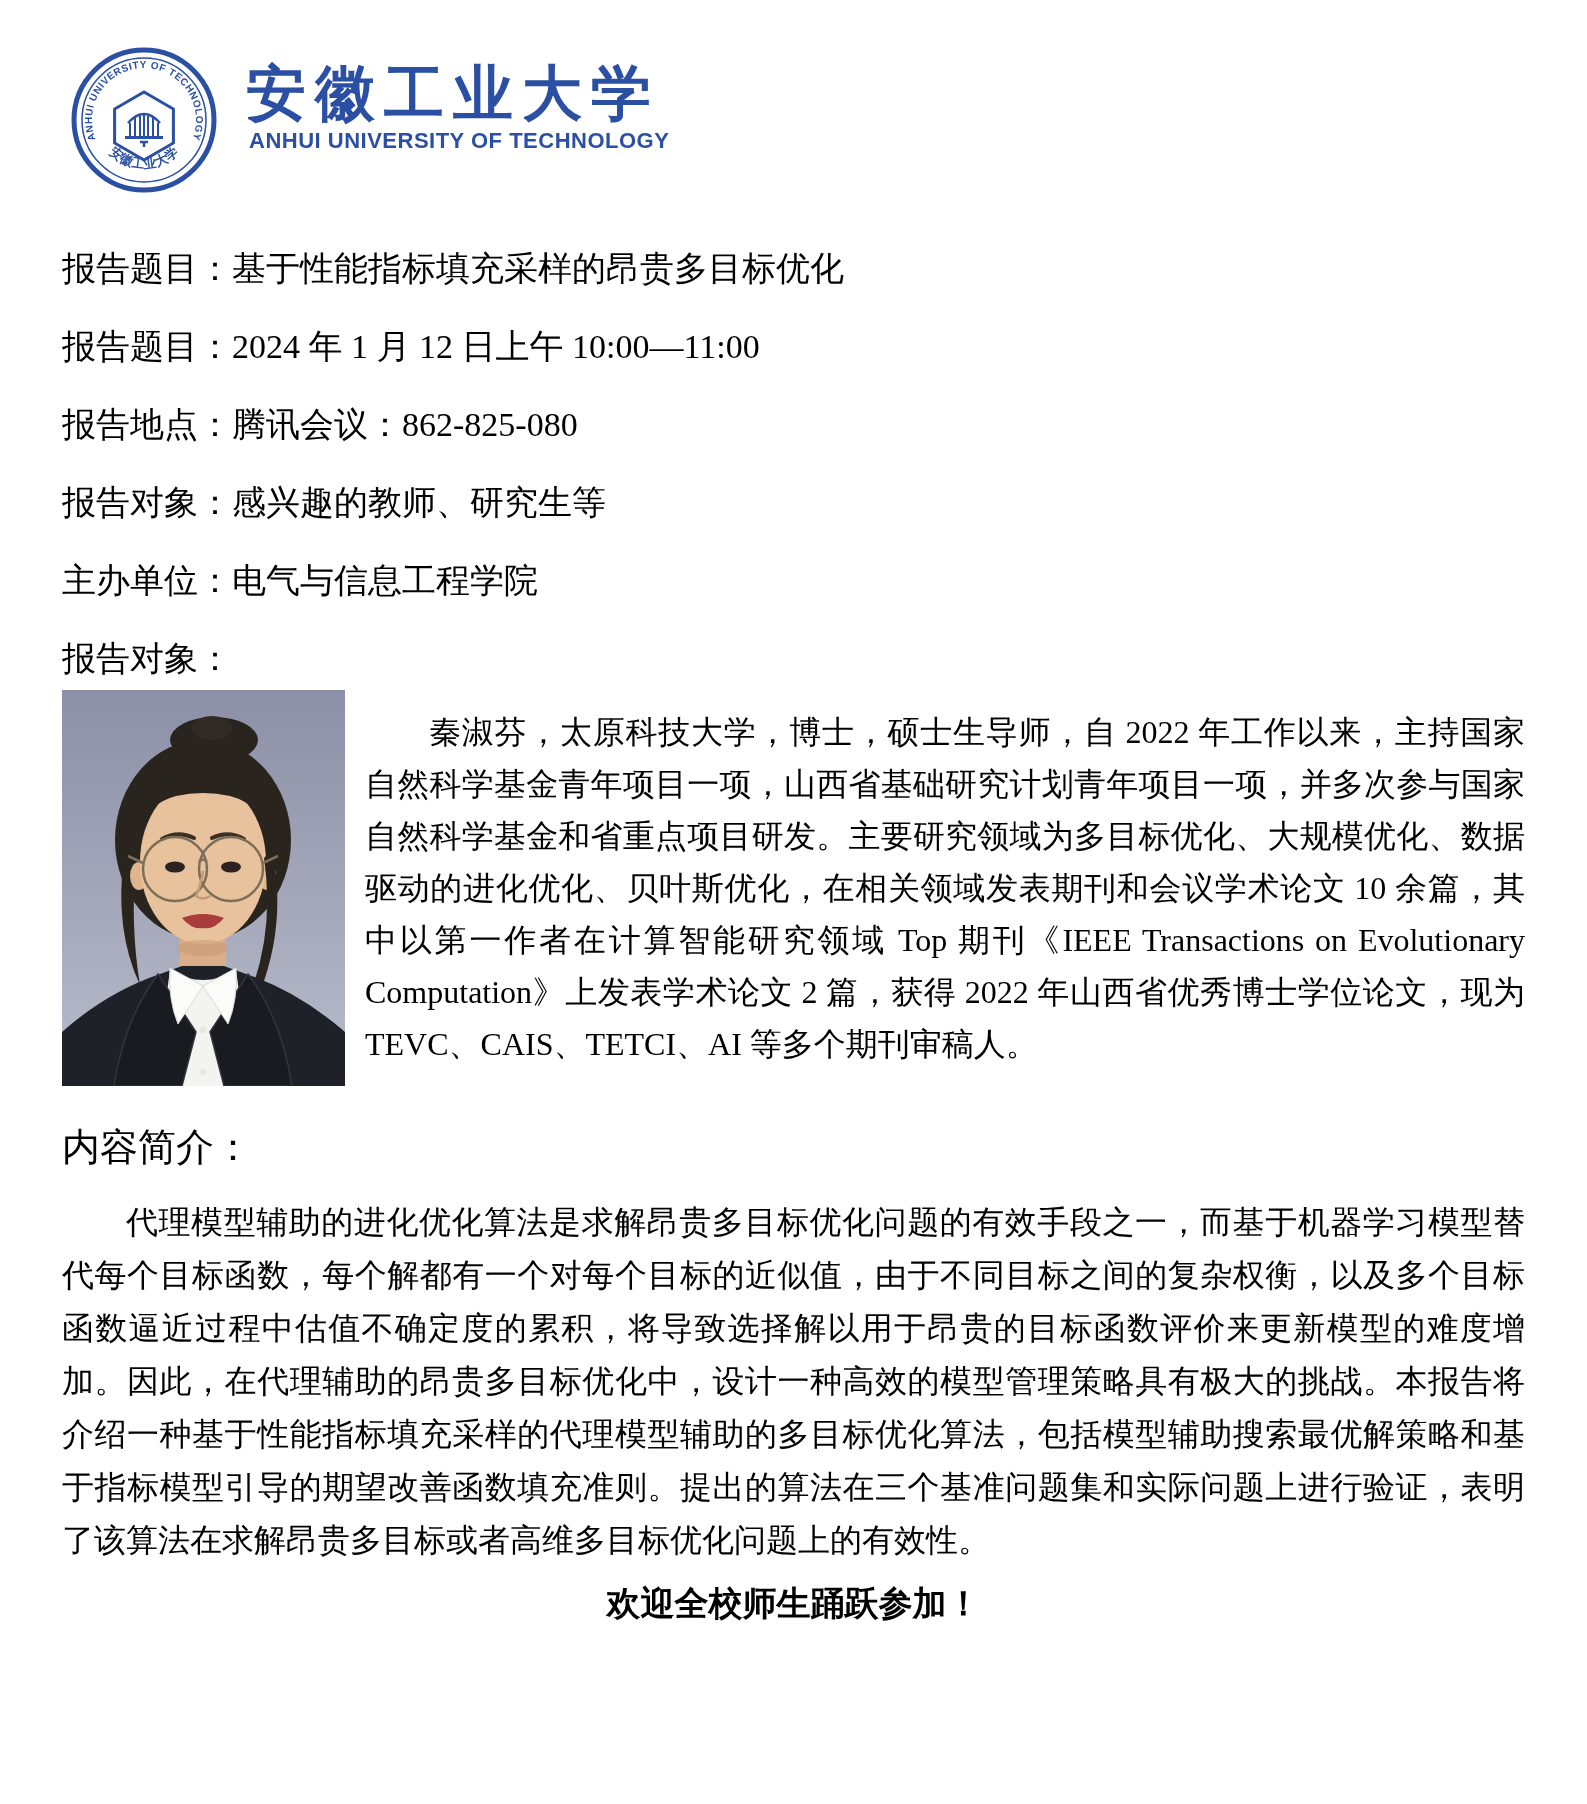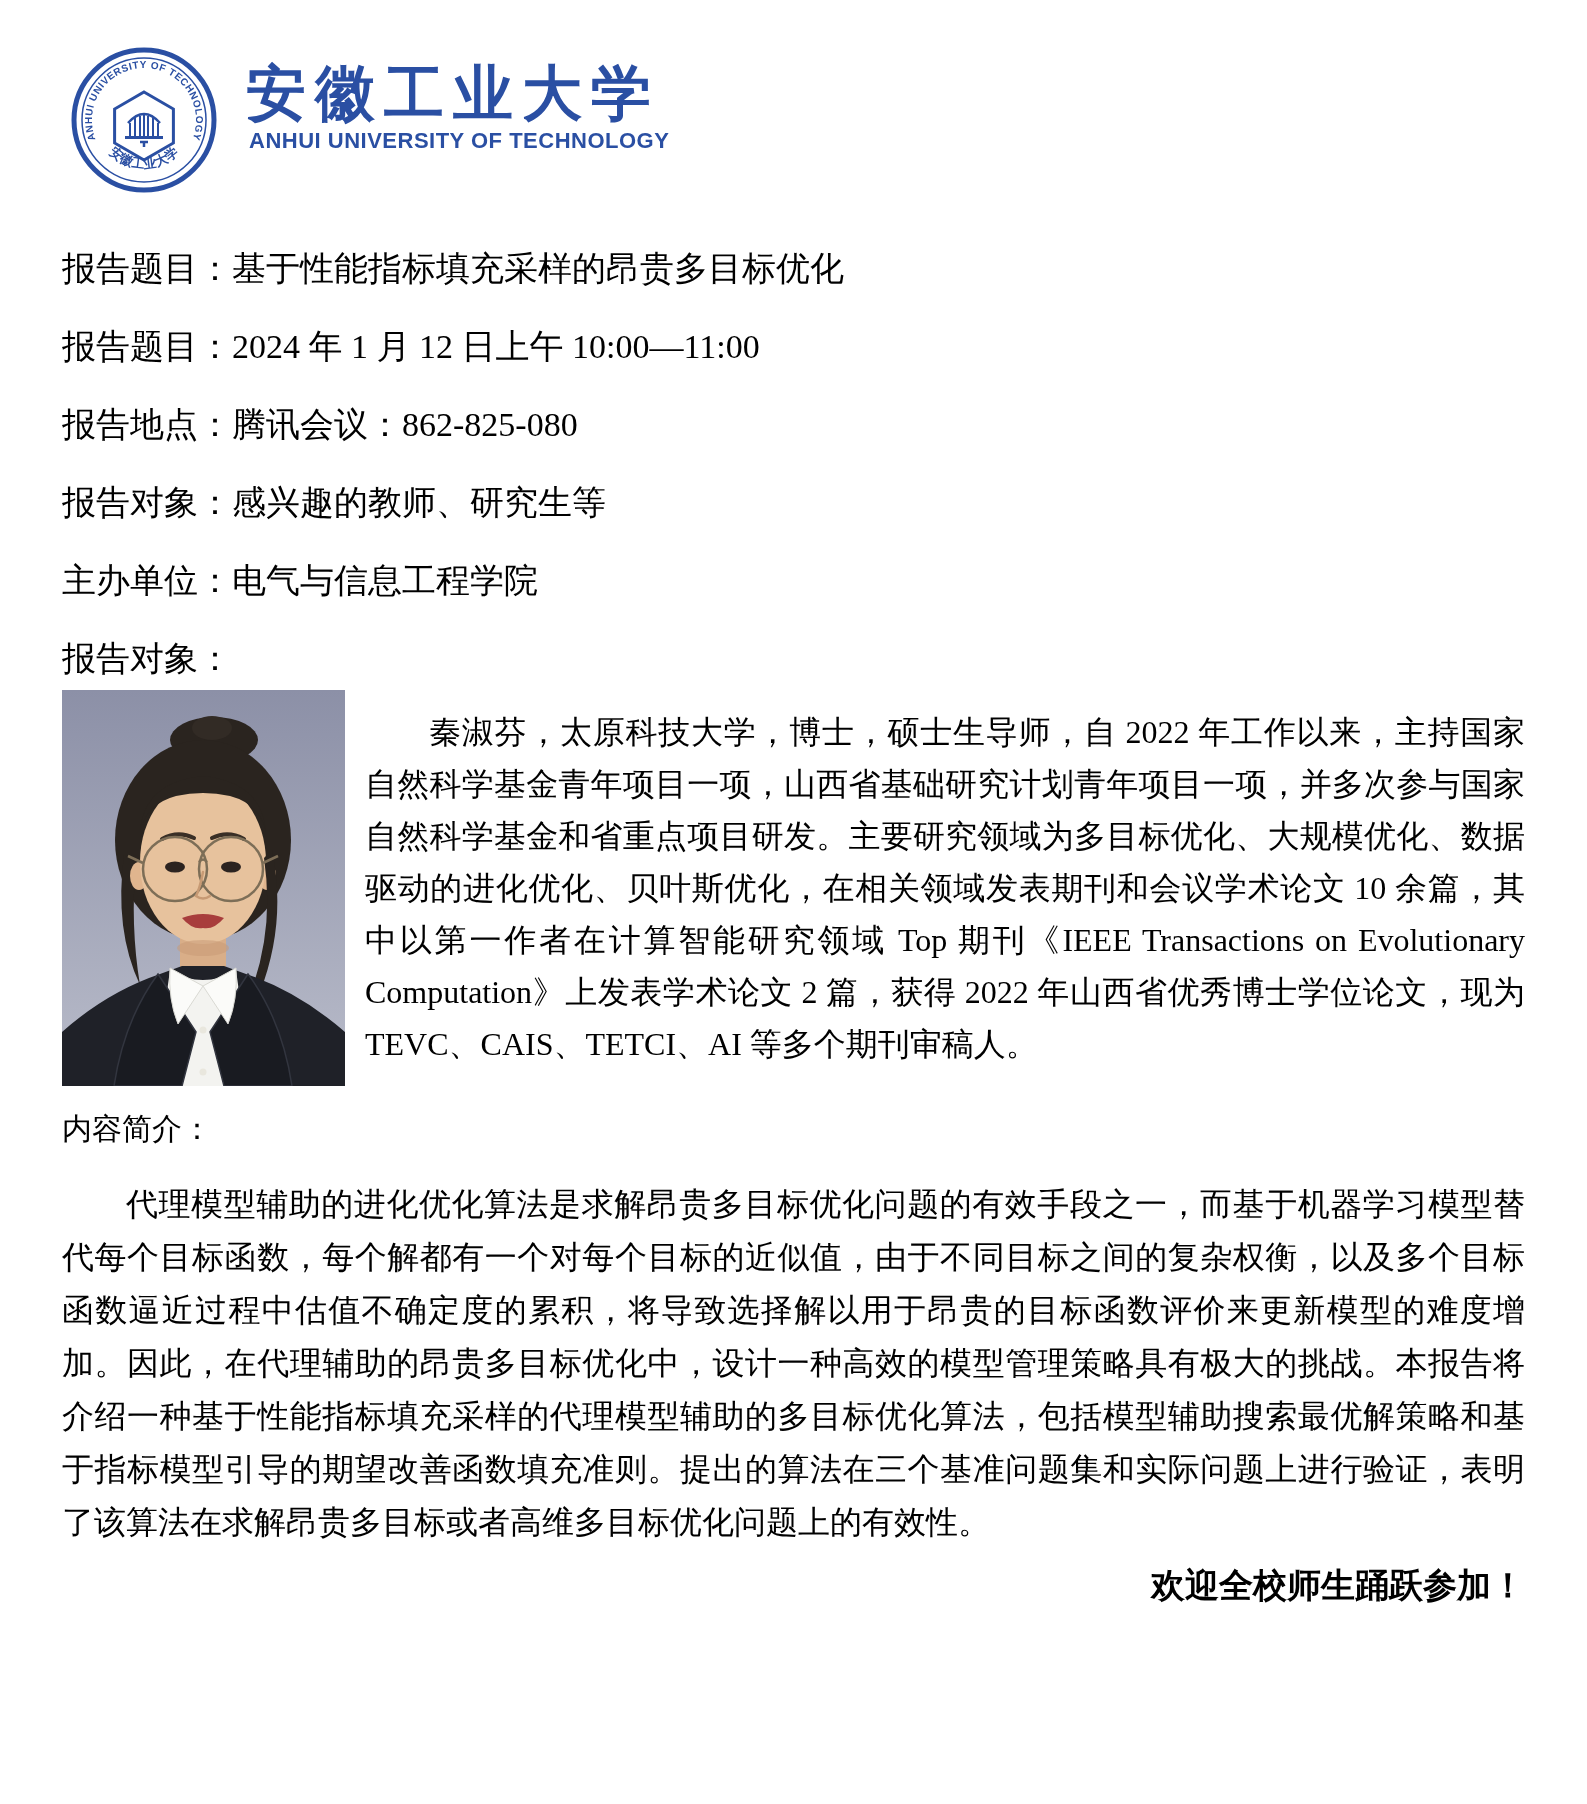--- a/index.html
+++ b/index.html
@@ -39,7 +39,7 @@
     text-align:justify; text-indent:2em;
   }
 
-  .section-heading { font-size:30px; line-height:42px; margin-top:22px; }
+  .section-heading { font-size:38px; line-height:42px; margin-top:40px; }
 
   .abstract {
     margin-top:28px;

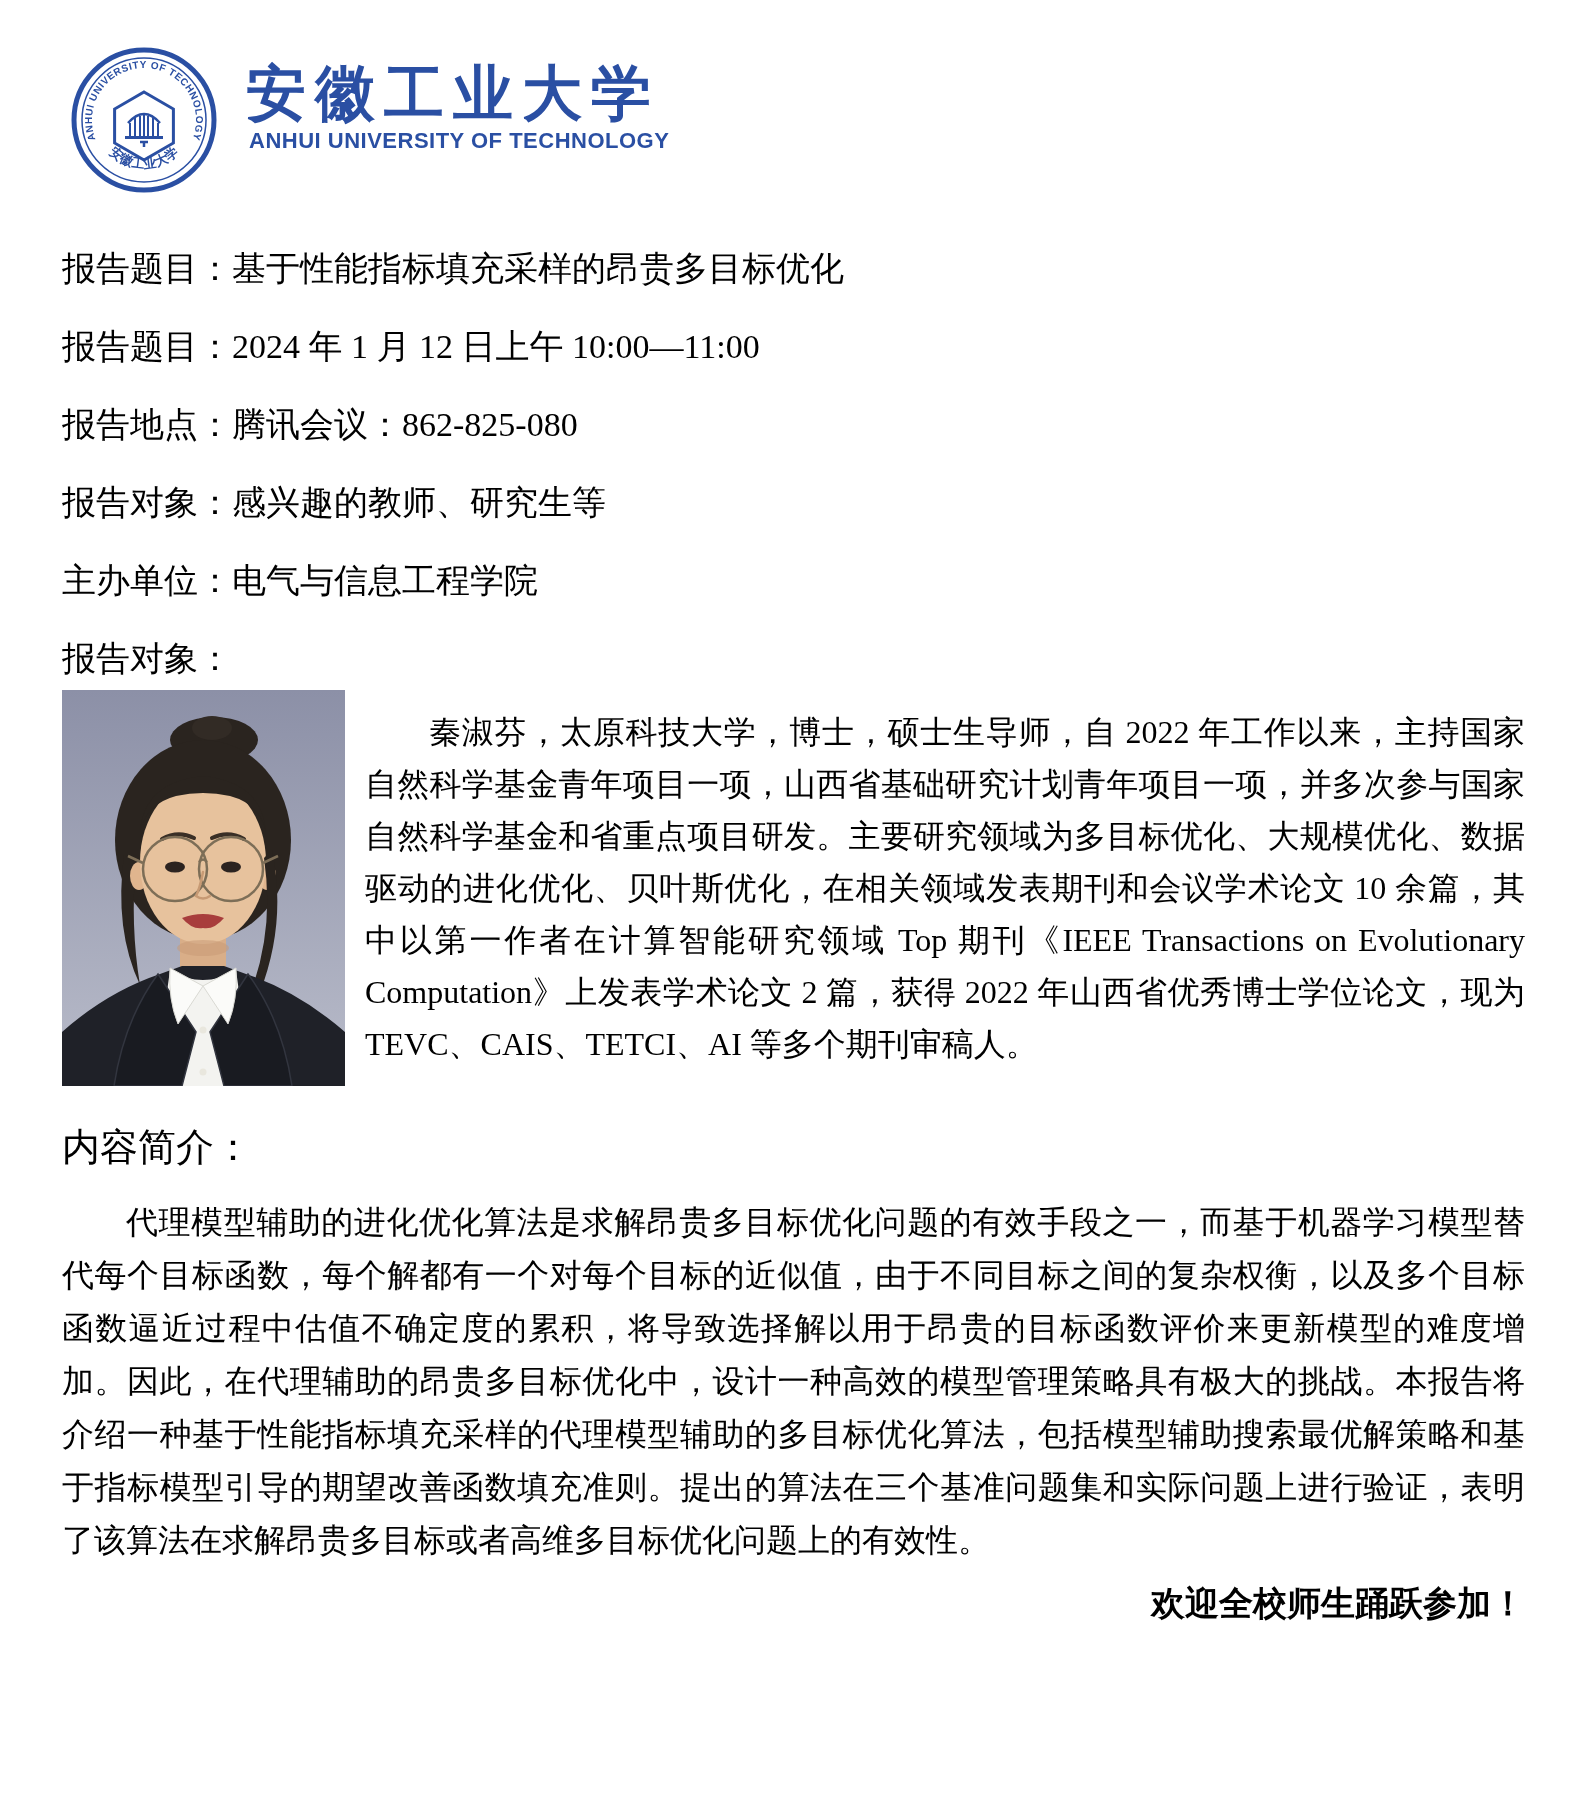--- a/index.html
+++ b/index.html
@@ -50,7 +50,7 @@
   .welcome {
     margin-top:16px;
     font-size:34px; line-height:42px;
-    font-weight:bold; text-align:right;
+    font-weight:bold; text-align:center;
   }
 </style>
 </head>

